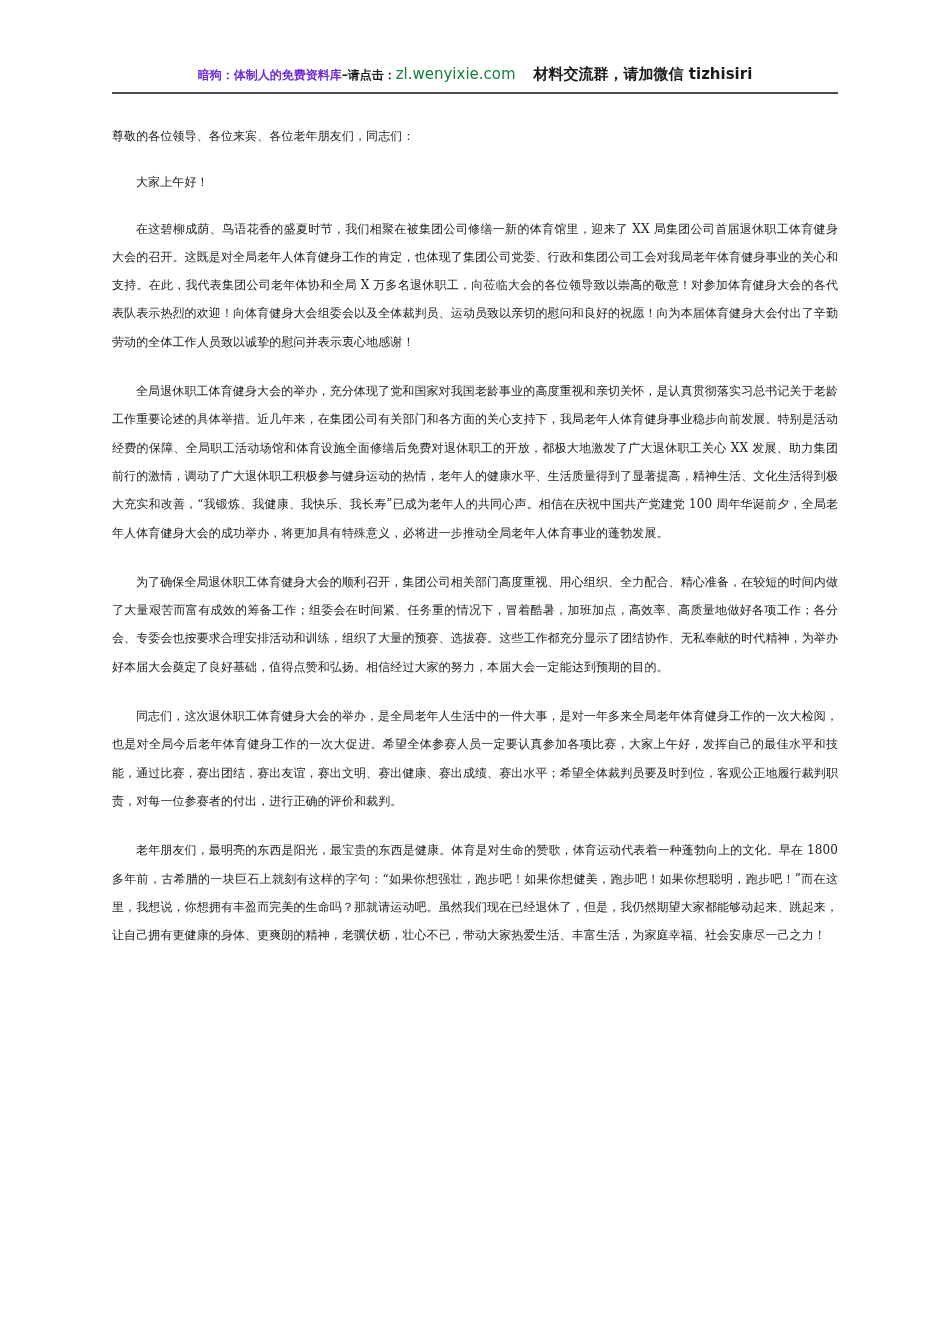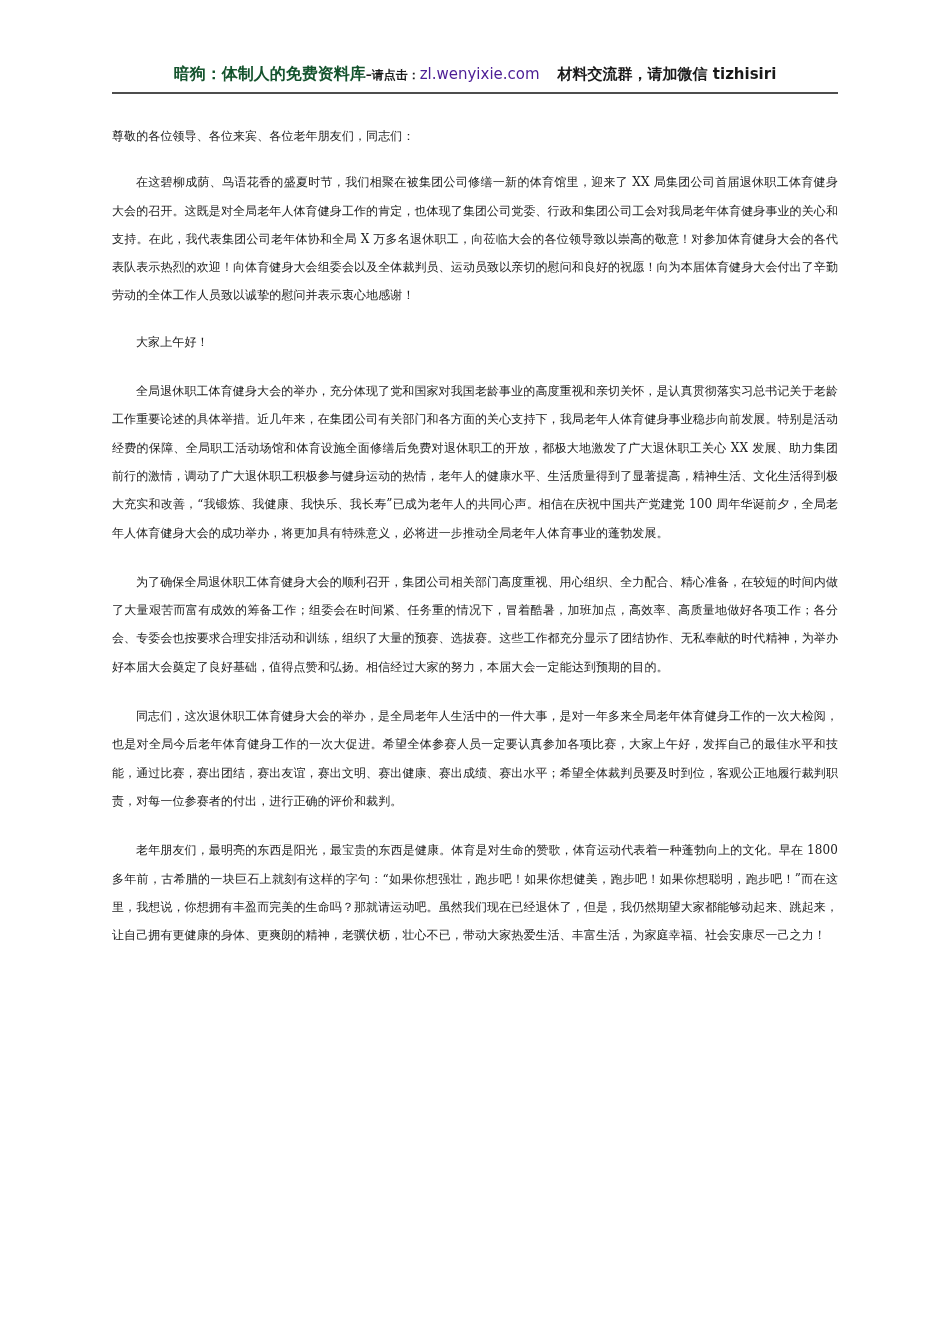--- a/index.html
+++ b/index.html
@@ -39,10 +39,10 @@
     white-space: nowrap;
   }
   .banner .b-red {
-    color: #14532d;
+    color: #6d28d9;
     font-weight: bold;
     font-family: Liberation Serif, serif;
-    font-size: 16px;
+    font-size: 12px;
   }
   .banner .b-dark {
     color: #1a1a1a;

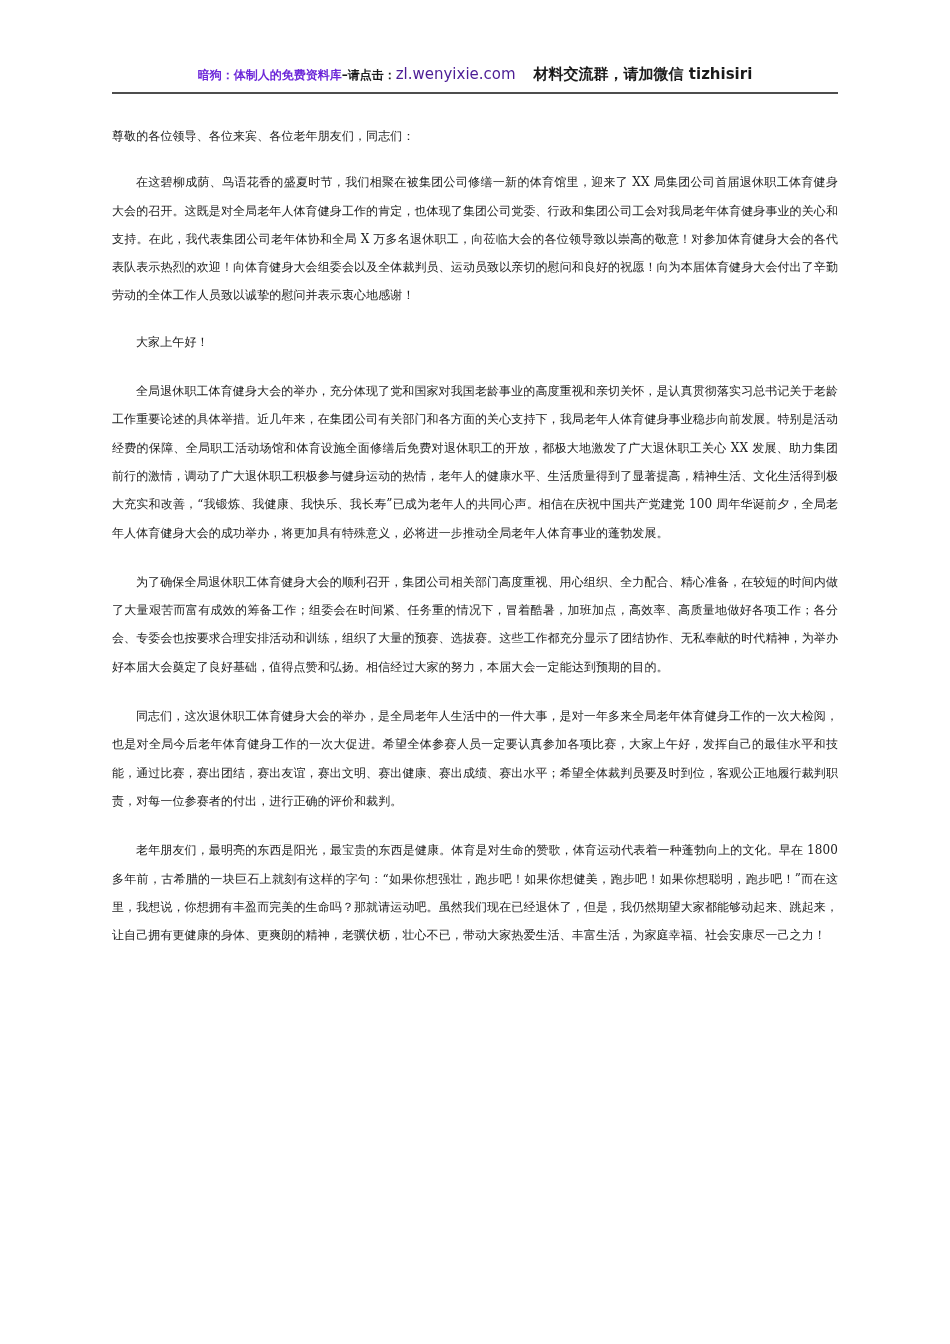--- a/index.html
+++ b/index.html
@@ -51,7 +51,7 @@
     font-size: 12px;
   }
   .banner .b-link {
-    color: #4c1d95;
+    color: #15803d;
     font-family: "DejaVu Sans", "Liberation Sans", sans-serif;
     font-size: 15px;
     text-decoration: none;

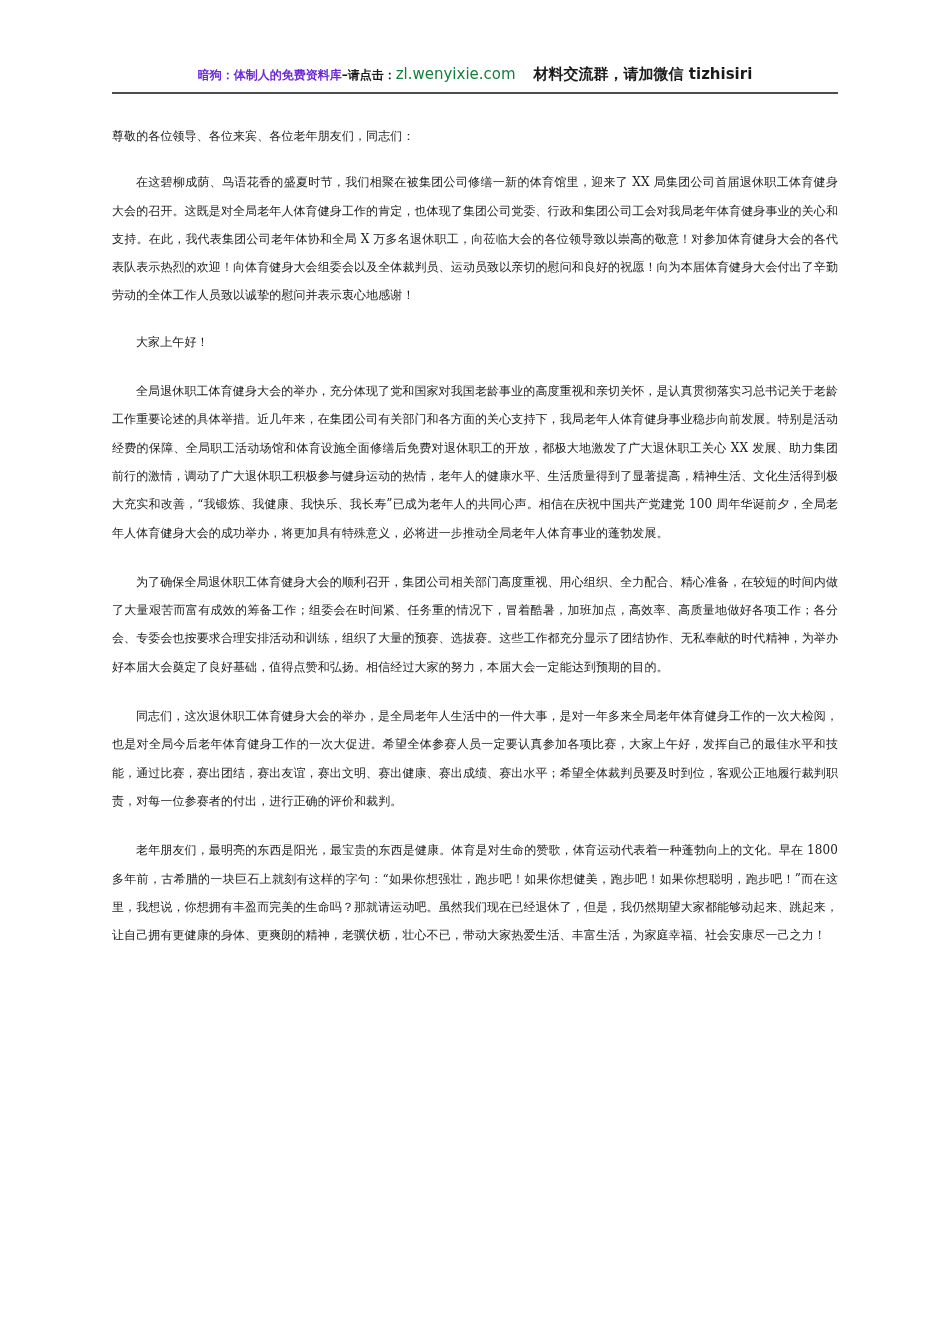--- a/index.html
+++ b/index.html
@@ -111,8 +111,8 @@
 
   <div class="doc-body">
     <p class="para">尊敬的各位领导、各位来宾、各位老年朋友们，同志们：</p>
+    <p class="para indent gap-small">大家上午好！</p>
     <p class="para indent gap-small">在这碧柳成荫、鸟语花香的盛夏时节，我们相聚在被集团公司修缮一新的体育馆里，迎来了 XX 局集团公司首届退休职工体育健身大会的召开。这既是对全局老年人体育健身工作的肯定，也体现了集团公司党委、行政和集团公司工会对我局老年体育健身事业的关心和支持。在此，我代表集团公司老年体协和全局 X 万多名退休职工，向莅临大会的各位领导致以崇高的敬意！对参加体育健身大会的各代表队表示热烈的欢迎！向体育健身大会组委会以及全体裁判员、运动员致以亲切的慰问和良好的祝愿！向为本届体育健身大会付出了辛勤劳动的全体工作人员致以诚挚的慰问并表示衷心地感谢！</p>
-    <p class="para indent gap-small">大家上午好！</p>
     <p class="para indent gap">全局退休职工体育健身大会的举办，充分体现了党和国家对我国老龄事业的高度重视和亲切关怀，是认真贯彻落实习总书记关于老龄工作重要论述的具体举措。近几年来，在集团公司有关部门和各方面的关心支持下，我局老年人体育健身事业稳步向前发展。特别是活动经费的保障、全局职工活动场馆和体育设施全面修缮后免费对退休职工的开放，都极大地激发了广大退休职工关心 XX 发展、助力集团前行的激情，调动了广大退休职工积极参与健身运动的热情，老年人的健康水平、生活质量得到了显著提高，精神生活、文化生活得到极大充实和改善，“我锻炼、我健康、我快乐、我长寿”已成为老年人的共同心声。相信在庆祝中国共产党建党 100 周年华诞前夕，全局老年人体育健身大会的成功举办，将更加具有特殊意义，必将进一步推动全局老年人体育事业的蓬勃发展。</p>
     <p class="para indent gap">为了确保全局退休职工体育健身大会的顺利召开，集团公司相关部门高度重视、用心组织、全力配合、精心准备，在较短的时间内做了大量艰苦而富有成效的筹备工作；组委会在时间紧、任务重的情况下，冒着酷暑，加班加点，高效率、高质量地做好各项工作；各分会、专委会也按要求合理安排活动和训练，组织了大量的预赛、选拔赛。这些工作都充分显示了团结协作、无私奉献的时代精神，为举办好本届大会奠定了良好基础，值得点赞和弘扬。相信经过大家的努力，本届大会一定能达到预期的目的。</p>
     <p class="para indent gap">同志们，这次退休职工体育健身大会的举办，是全局老年人生活中的一件大事，是对一年多来全局老年体育健身工作的一次大检阅，也是对全局今后老年体育健身工作的一次大促进。希望全体参赛人员一定要认真参加各项比赛，大家上午好，发挥自己的最佳水平和技能，通过比赛，赛出团结，赛出友谊，赛出文明、赛出健康、赛出成绩、赛出水平；希望全体裁判员要及时到位，客观公正地履行裁判职责，对每一位参赛者的付出，进行正确的评价和裁判。</p>

